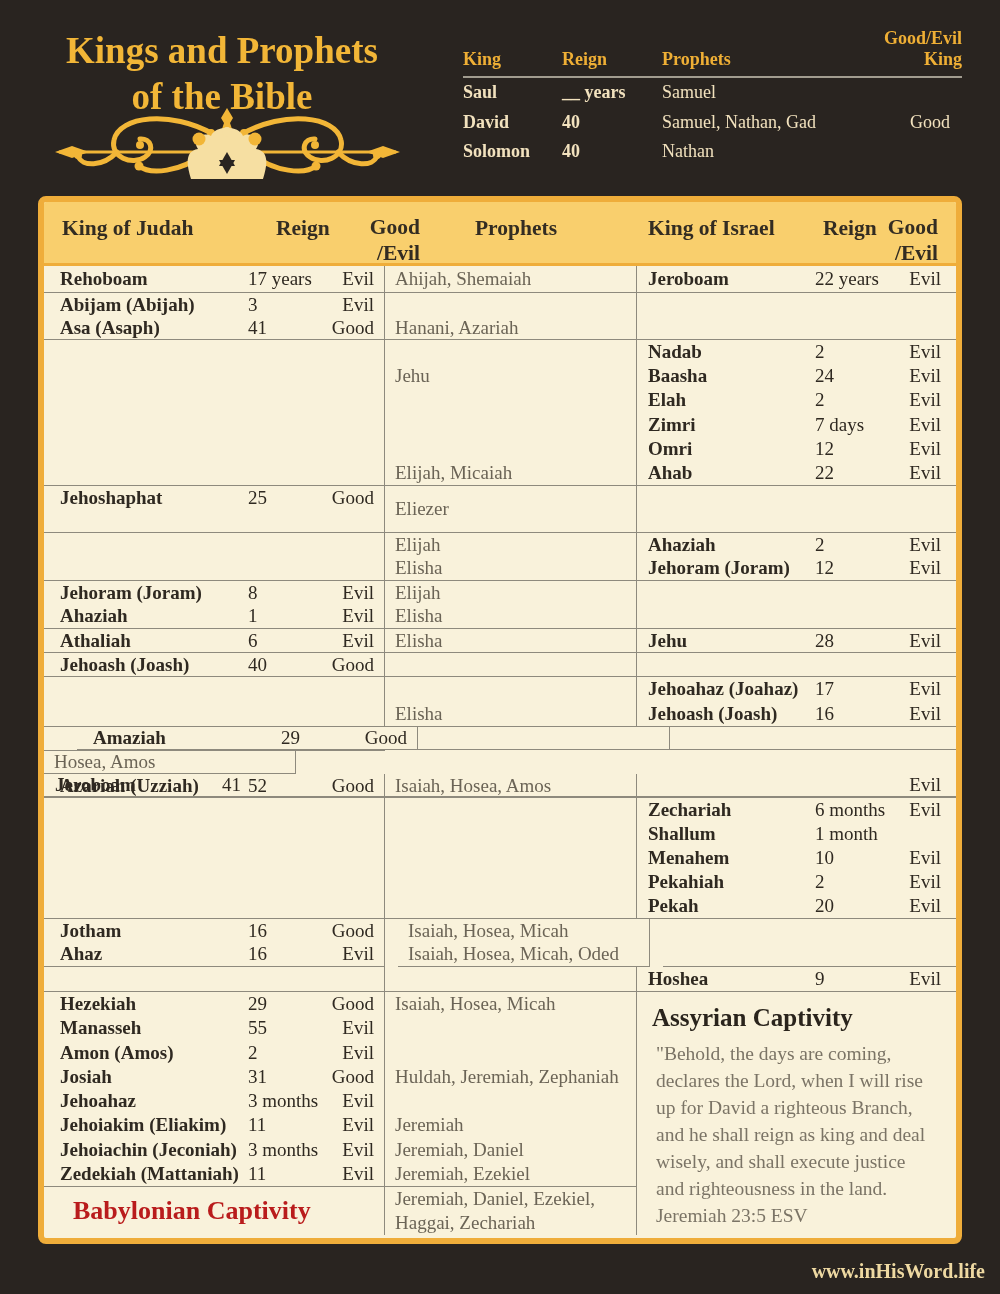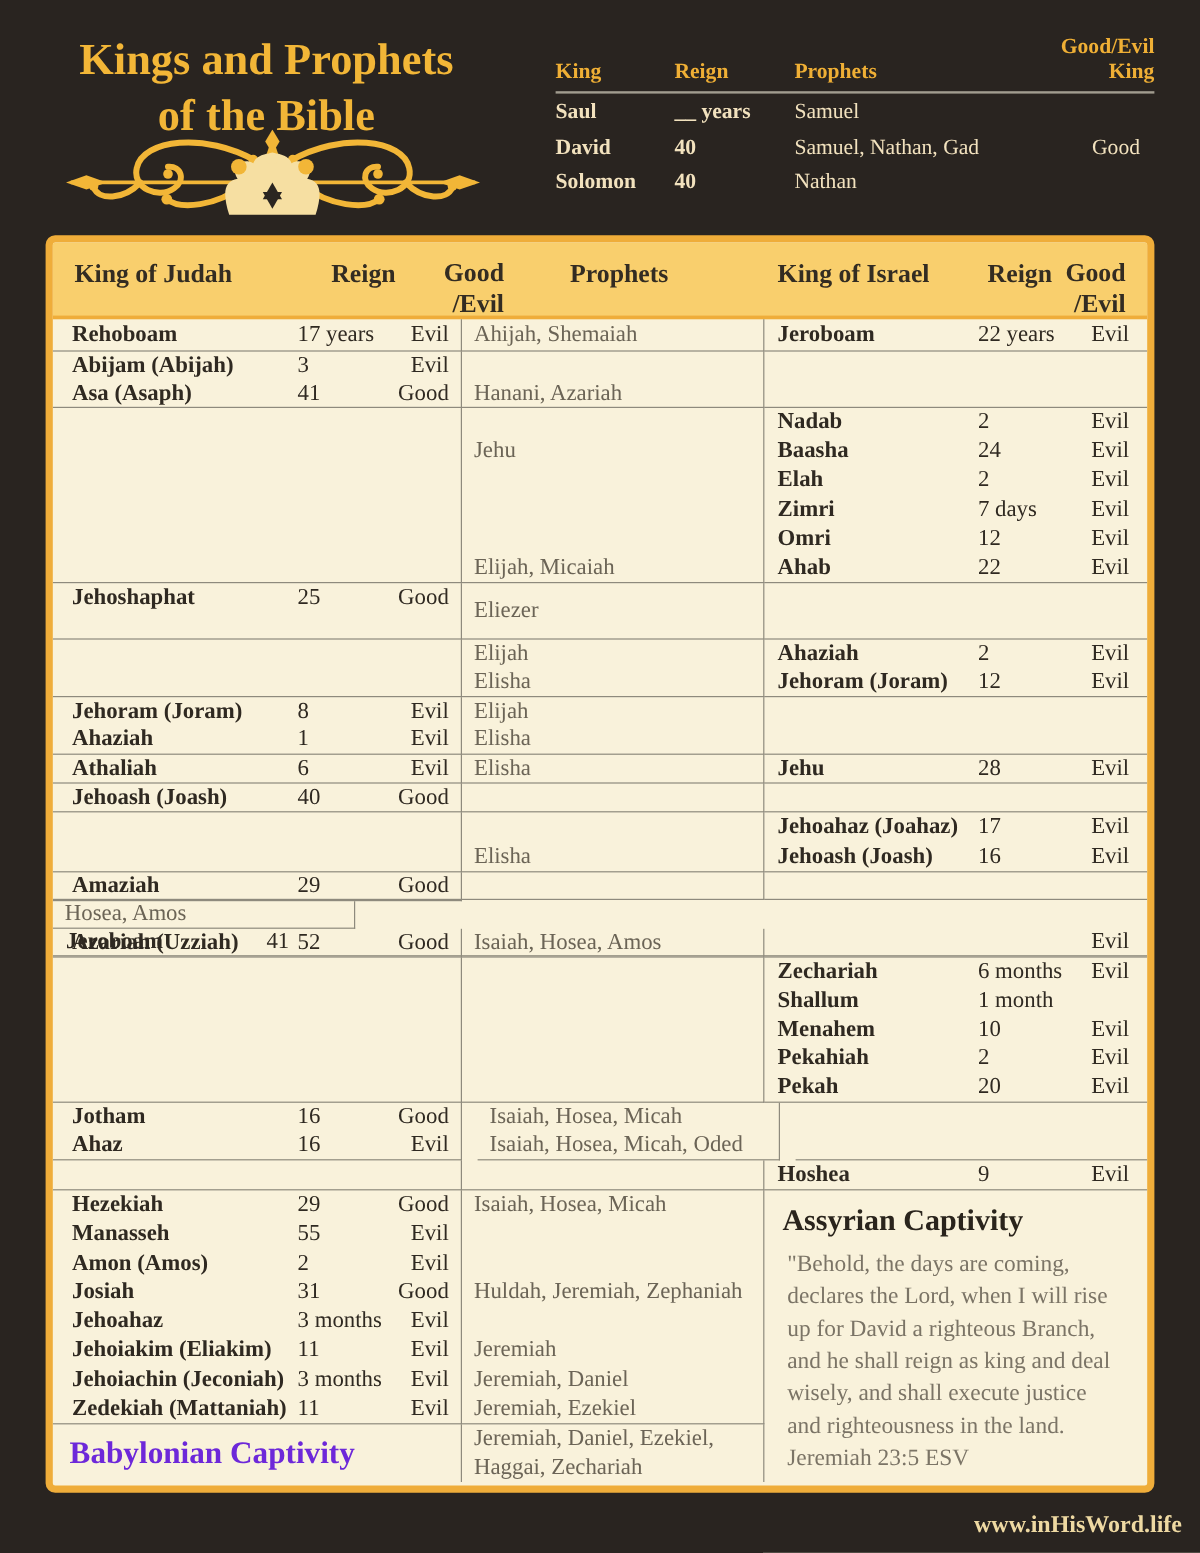--- a/index.html
+++ b/index.html
@@ -343,7 +343,7 @@
             </div>
           </div>
         </div>
-        <div class="band" style="height: 23px;">
+        <div class="band" style="height: 23px; padding-left: 33px;">
           <div class="cell cellL bb">
             <div class="line">
               <div class="kname">Amaziah</div>

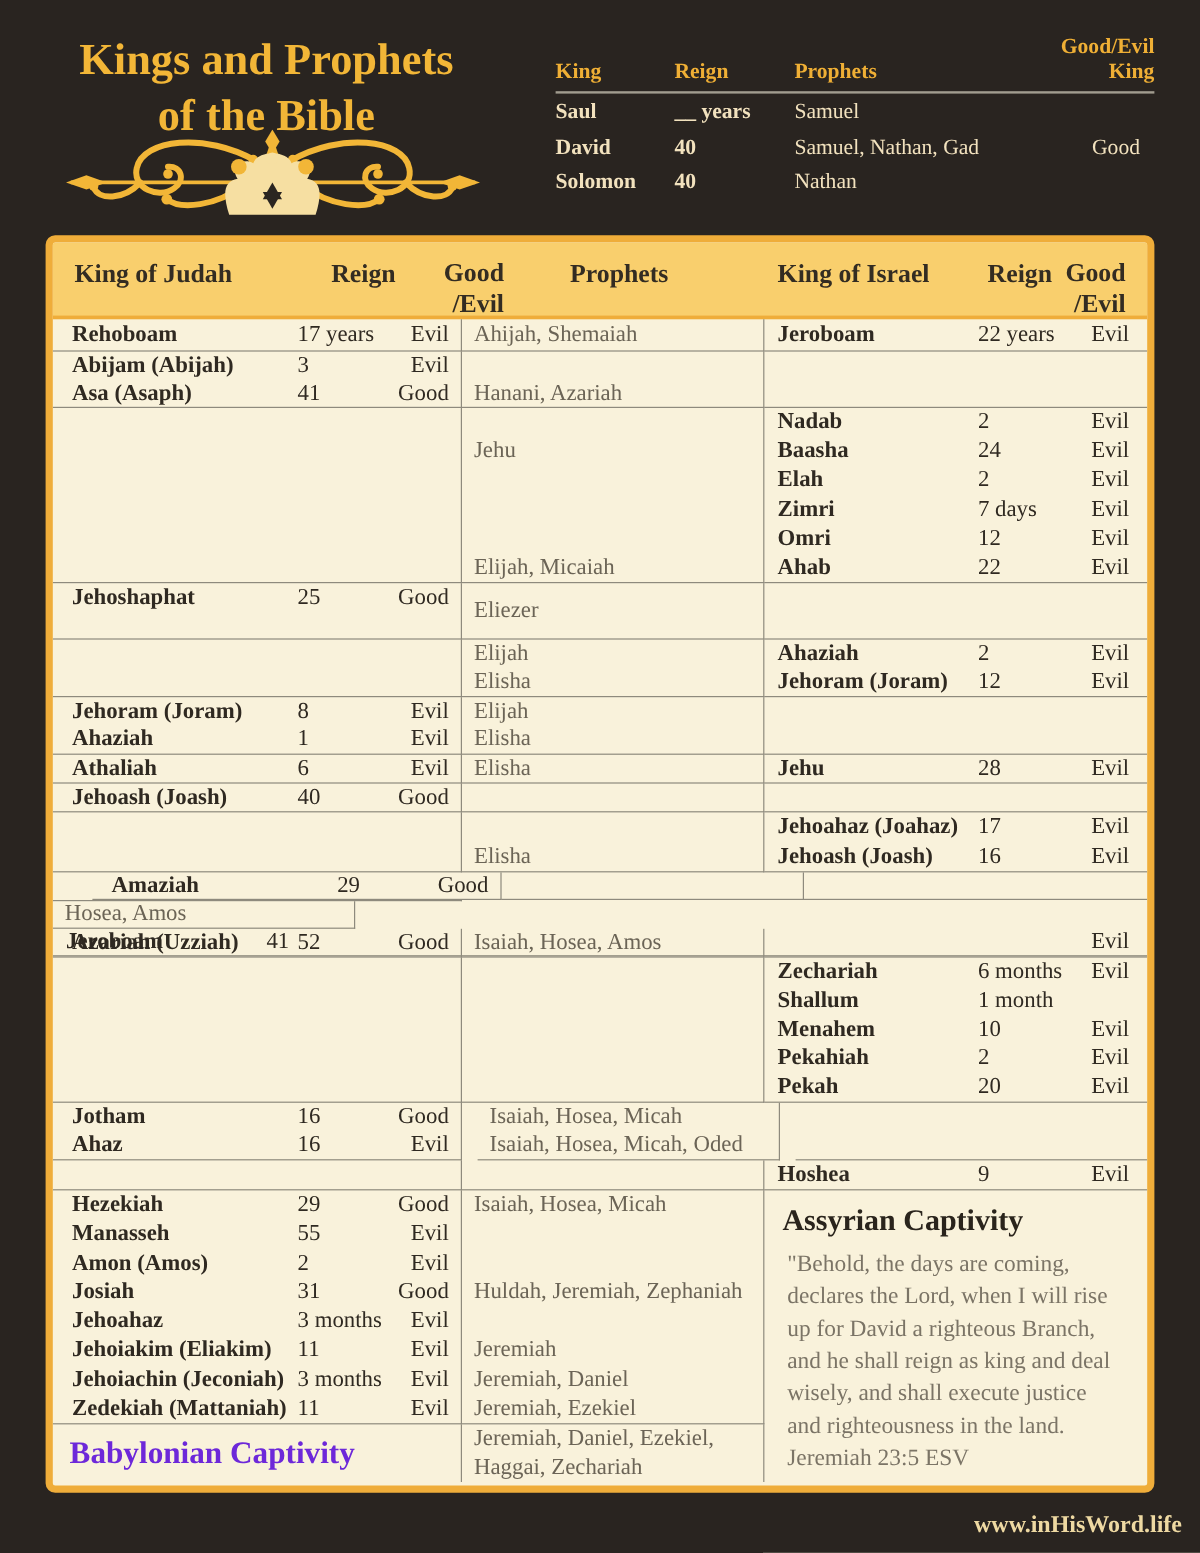--- a/index.html
+++ b/index.html
@@ -53,7 +53,7 @@
   .cellL .kge { flex:1; text-align:right; padding-right:10px; }
   .cellR .kname { width:167px; } .cellR .kreign { width:78px; }
   .cellR .kge { flex:1; text-align:right; padding-right:15px; }
-  .cap-heading { font-weight:bold; font-size:26px; padding-left:14px; color:#6d28d9;
+  .cap-heading { font-weight:bold; font-size:26px; padding-left:29px; color:#b91c1c;
                  display:flex; align-items:center; height:100%; }
 
   .assyrian { position:absolute; left:598px; top:726px; width:312px; }

